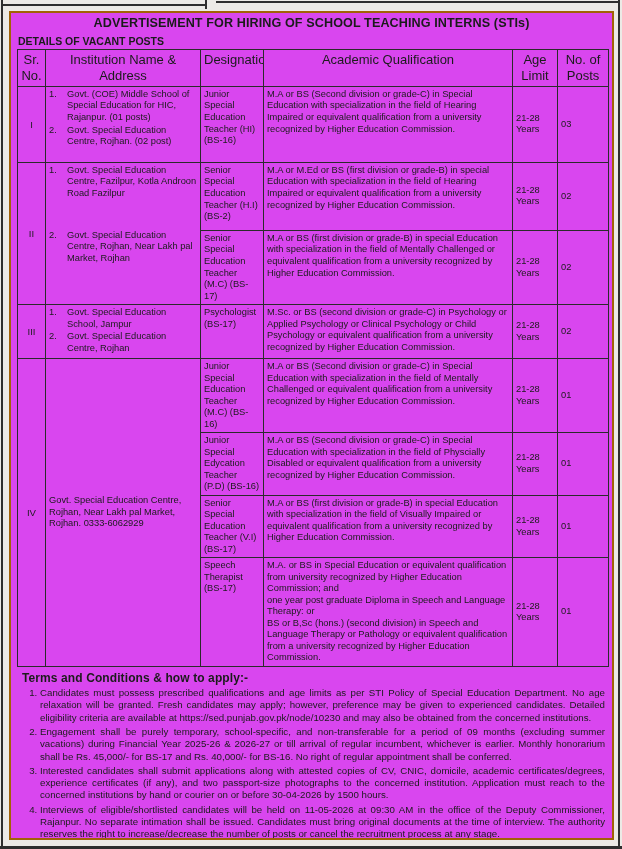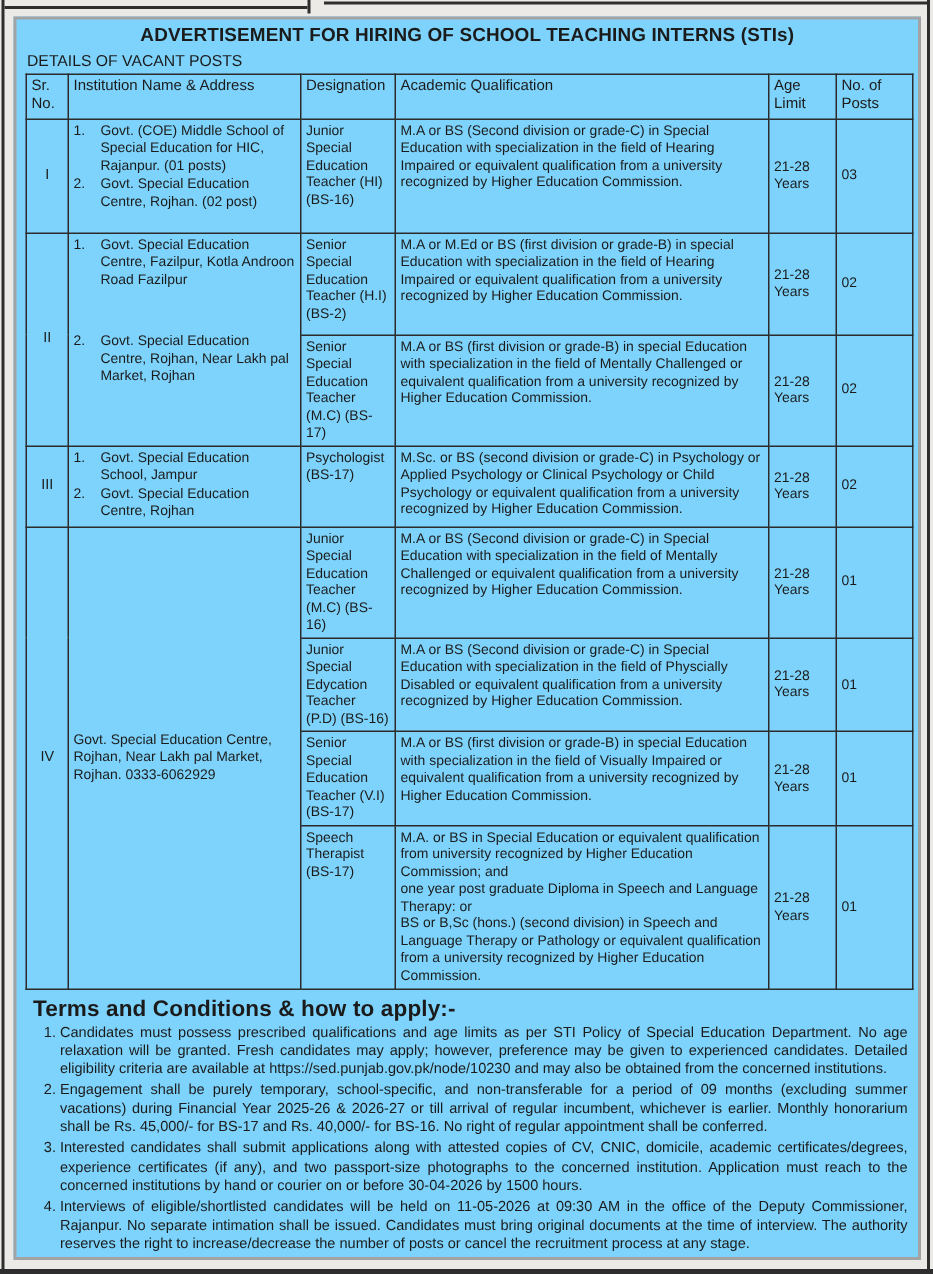--- a/index.html
+++ b/index.html
@@ -20,7 +20,7 @@
   
   .ad{
     position:absolute;left:9px;right:8px;top:11px;bottom:9px;
-    border:2px solid #a3a3a3;background:#7dd3fc;
+    border:2px solid #a16207;background:#d946ef;
     padding:3px 6px;box-sizing:border-box;overflow:hidden;
   }
   .title1,.title2{text-align:center;font-weight:bold;font-size:12.6px;letter-spacing:.1px;line-height:1.25;}

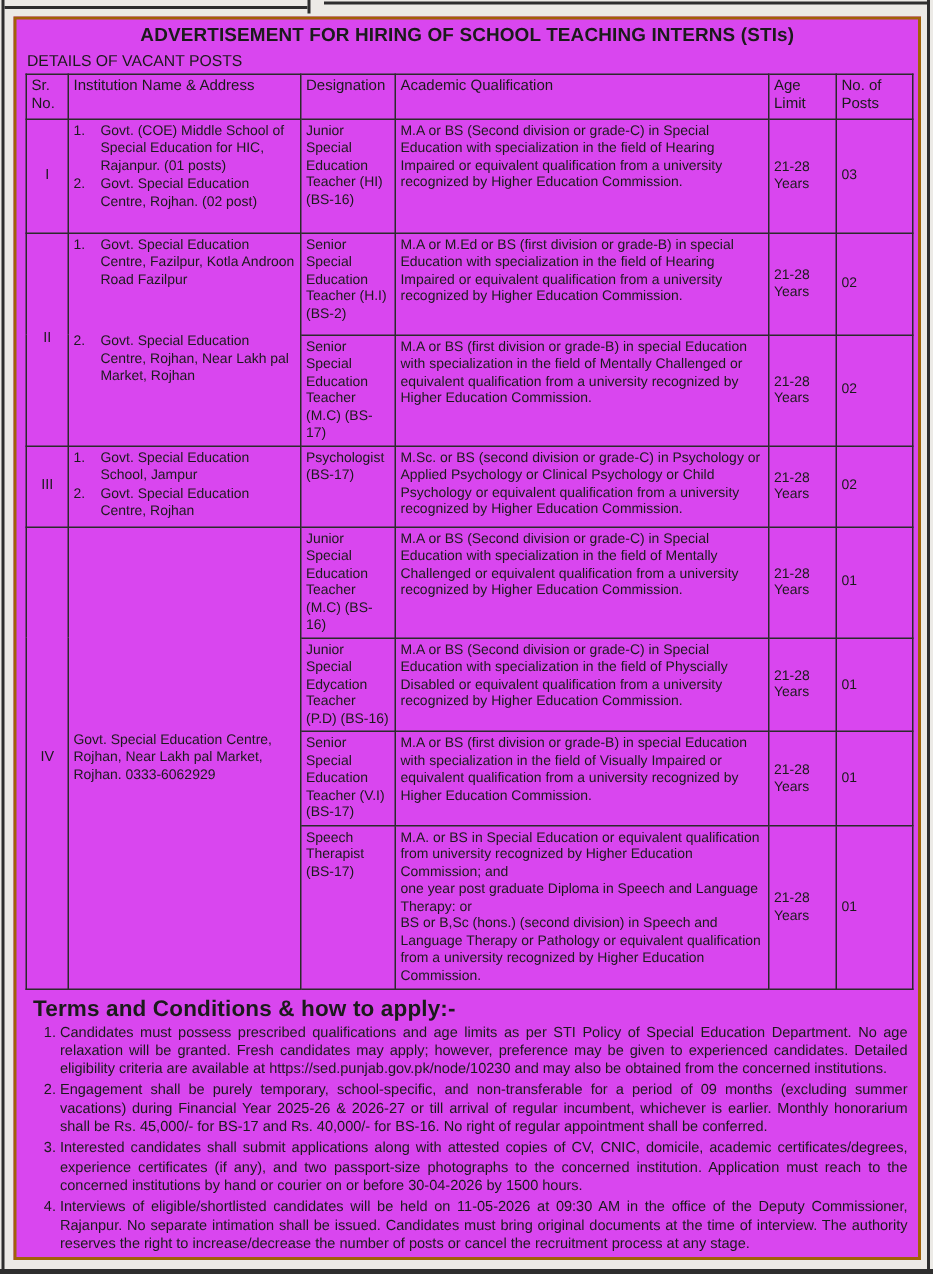--- a/index.html
+++ b/index.html
@@ -25,7 +25,7 @@
   }
   .title1,.title2{text-align:center;font-weight:bold;font-size:12.6px;letter-spacing:.1px;line-height:1.25;}
   .title2{margin-top:1px;}
-  .details-label{font-weight:normal;font-size:10.5px;margin:3px 0 2px 1px;}
+  .details-label{font-weight:bold;font-size:10.5px;margin:3px 0 2px 1px;}
 
   table{border-collapse:collapse;width:100%;table-layout:fixed;}
   th,td{

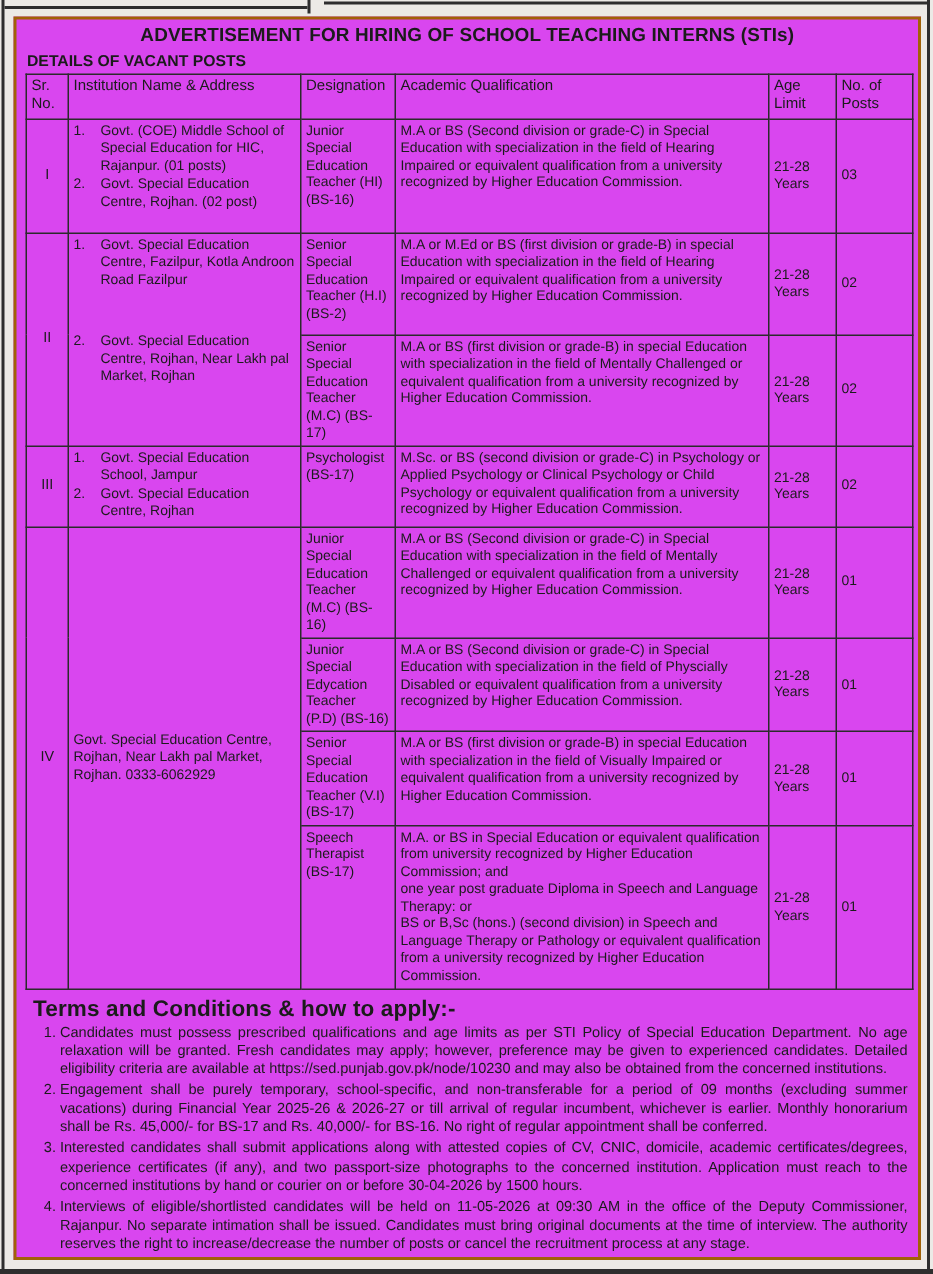--- a/index.html
+++ b/index.html
@@ -33,7 +33,7 @@
     font-size:9.3px;line-height:1.24;text-align:left;font-weight:normal;
     overflow:hidden;
   }
-  th{font-size:10px;}
+  th{font-size:13px;text-align:center;}
   td.sr{vertical-align:middle;text-align:center;font-size:9.6px;}
   td.inst{vertical-align:top;}
   td.inst-plain{vertical-align:middle;}

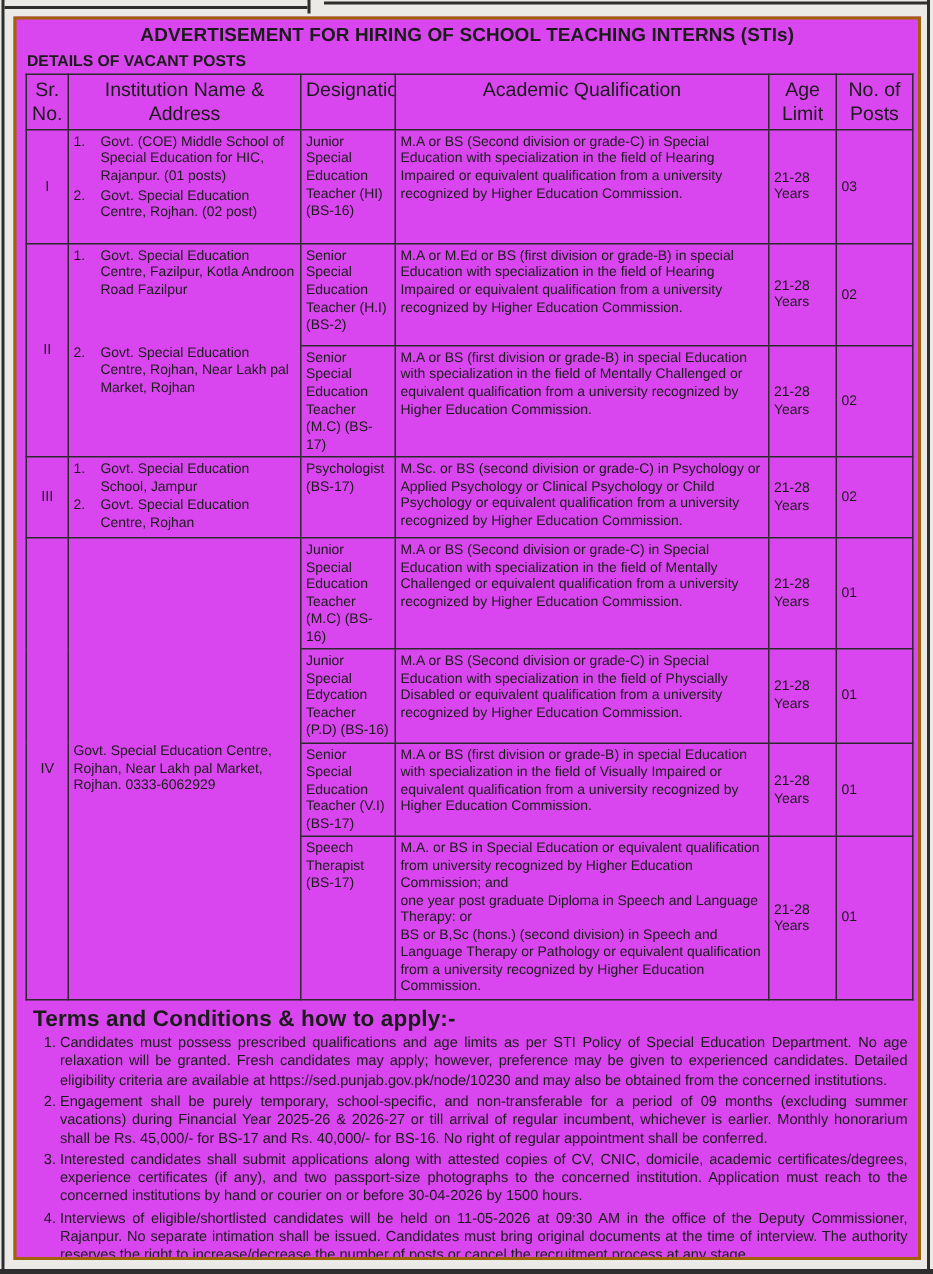--- a/index.html
+++ b/index.html
@@ -44,7 +44,7 @@
   td.age,td.posts{vertical-align:middle;}
 
   
-  .terms-title{font-weight:bold;font-size:15px;margin:4px 0 2px 5px;letter-spacing:.1px;}
+  .terms-title{font-weight:bold;font-size:12px;margin:4px 0 2px 5px;letter-spacing:.1px;}
   ol.terms{margin:0 1px 0 6px;padding-left:17px;}
   ol.terms li{font-size:9.7px;line-height:1.27;text-align:justify;margin-bottom:2px;}
   .term-link{}

